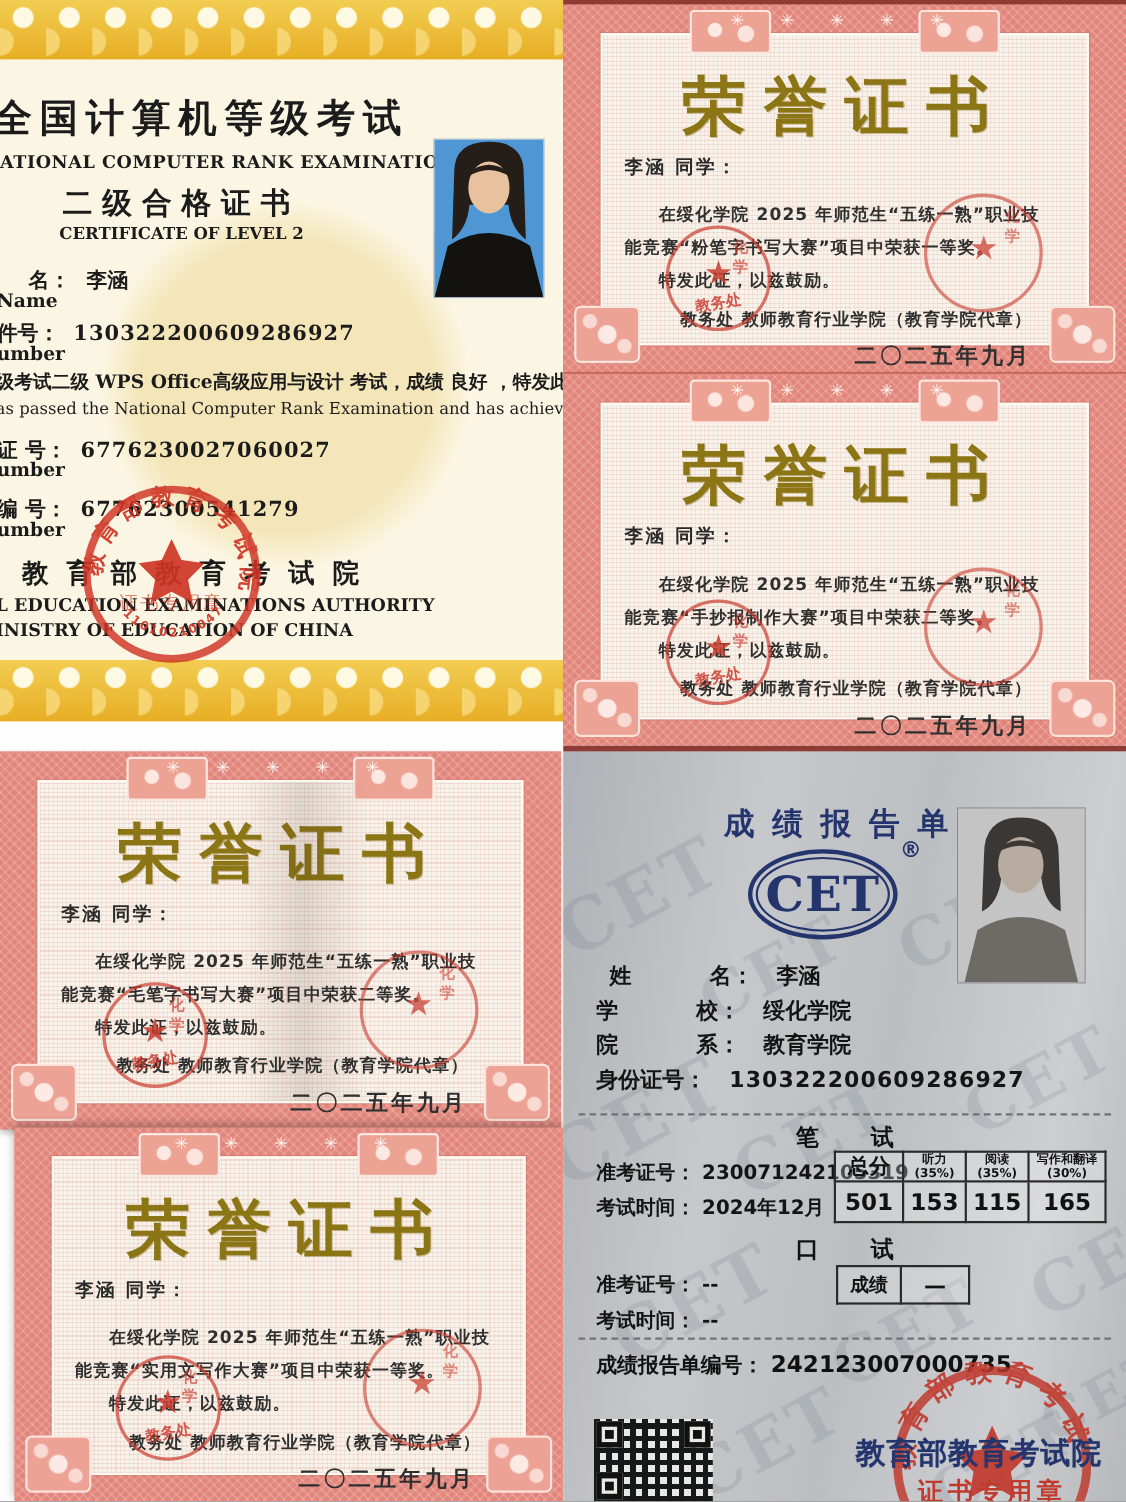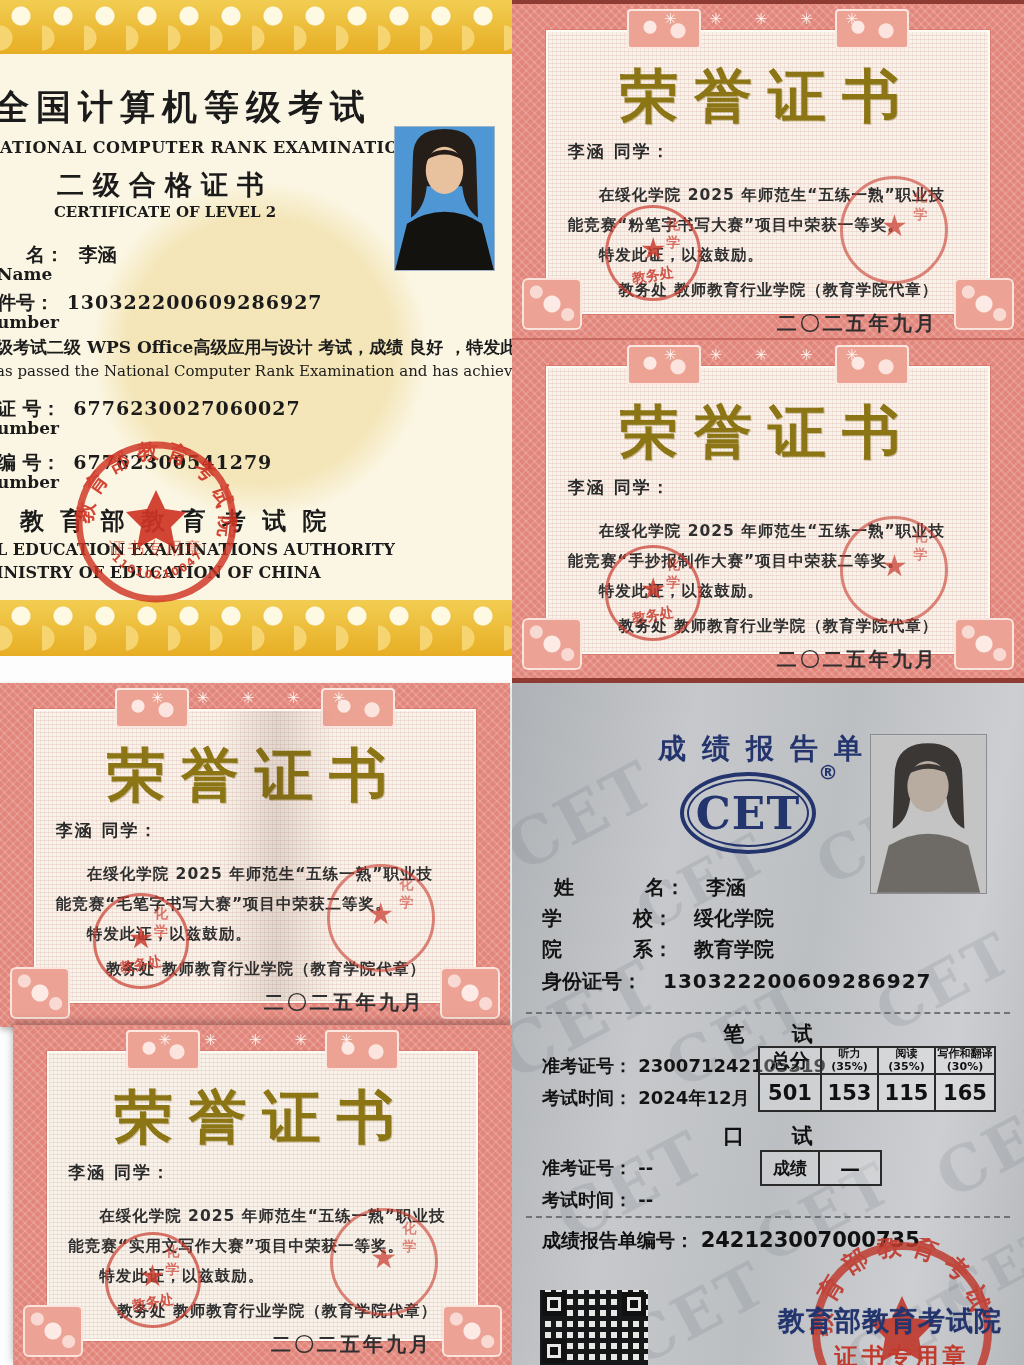--- a/index.html
+++ b/index.html
@@ -122,7 +122,7 @@
   table.score th{font-size:11px;font-weight:bold;line-height:1.15;height:27px;}
   table.score th.big{font-size:19px;}
   table.score td{font-size:21px;font-weight:bold;height:37px;}
-  table.score .c0{width:62px;} table.score .c1{width:57px;} table.score .c2{width:57px;} table.score .c3{width:60px;}
+  table.score .c0{width:62px;} table.score .c1{width:57px;} table.score .c2{width:57px;} table.score .c3{width:70px;}
   table.oral{position:absolute;left:248px;top:472px;border-collapse:collapse;background:rgba(255,255,255,.2);}
   table.oral td{border:2px solid #2a2a2a;text-align:center;font-weight:bold;color:#111;}
   table.oral .lab{width:58px;font-size:17px;height:34px;}

